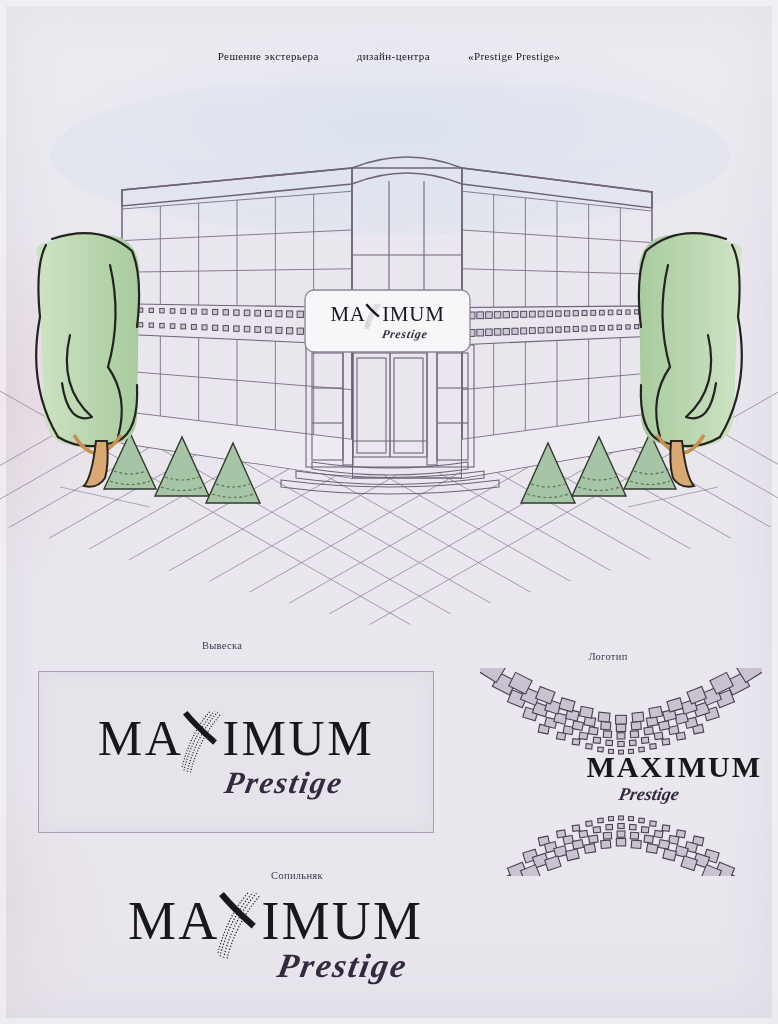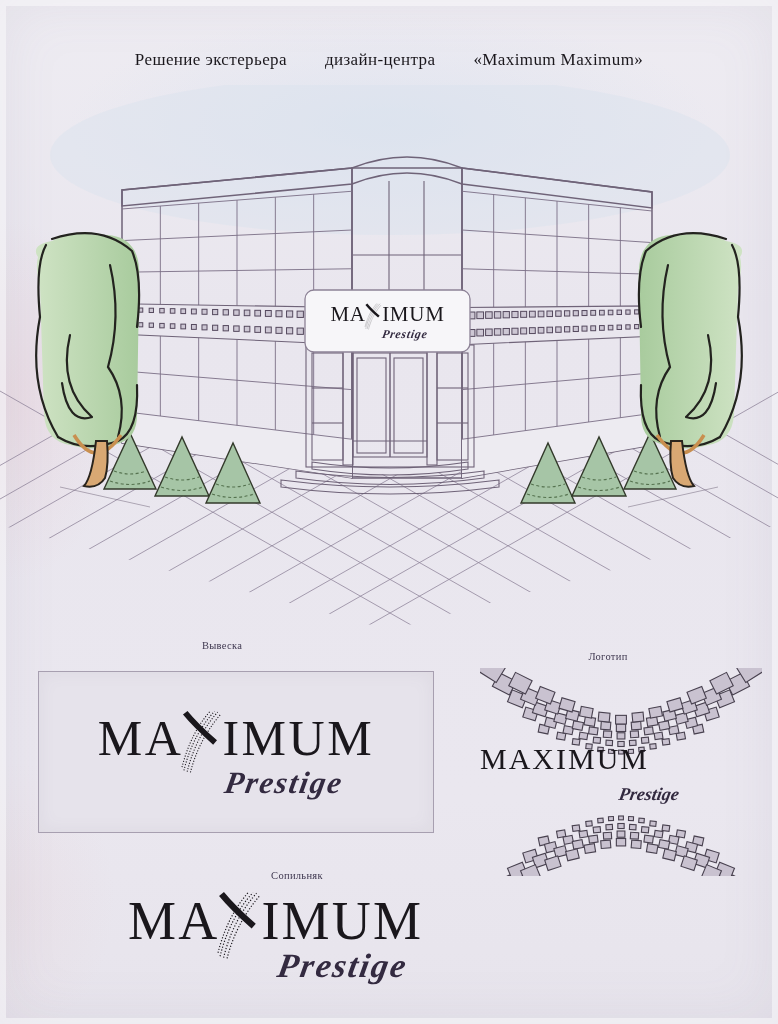--- a/index.html
+++ b/index.html
@@ -16,7 +16,7 @@
 
   
   .title{left:0;top:50px;width:778px;display:flex;justify-content:center;gap:38px;
-    font-size:17px;color:var(--ink,#1a171c);letter-spacing:.4px;}
+    font-size:11px;color:var(--ink,#1a171c);letter-spacing:.4px;}
 
   
   svg.drawing{left:0;top:85px;}

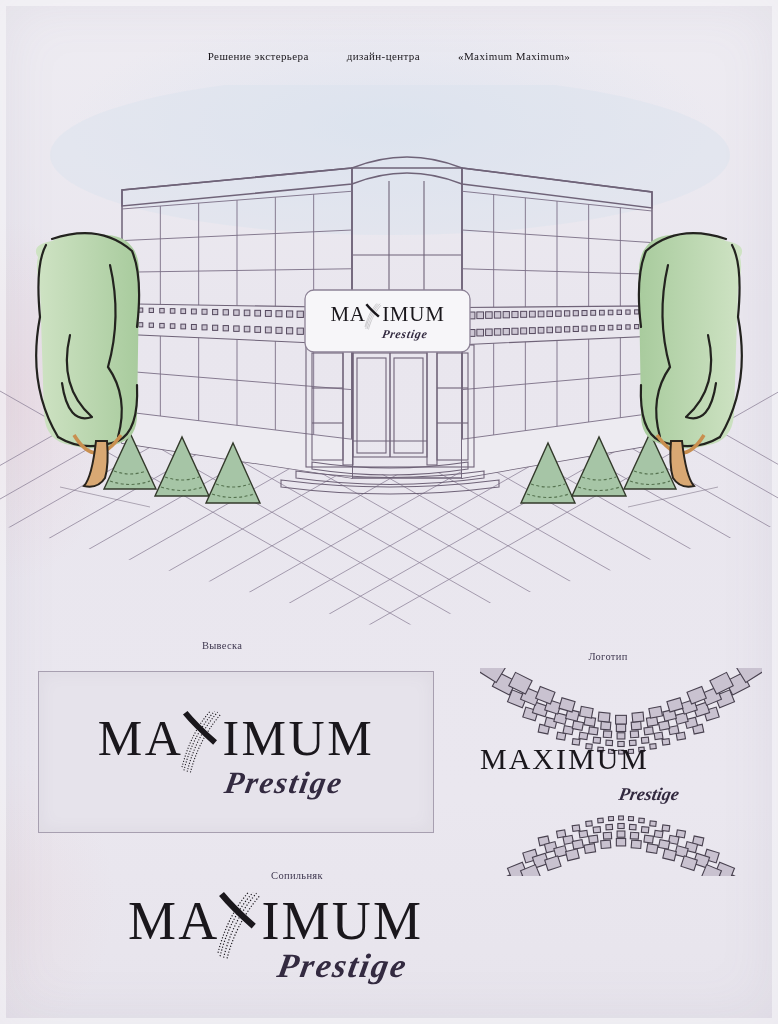--- a/index.html
+++ b/index.html
@@ -85,7 +85,7 @@
   <div class="abs title">
     <span>Решение экстерьера</span>
     <span>дизайн-центра</span>
-    <span>«Maximum Maximum»</span>
+    <span>«Prestige Prestige»</span>
   </div>
 
   <svg class="abs drawing" width="778" height="545" viewBox="0 0 778 545">

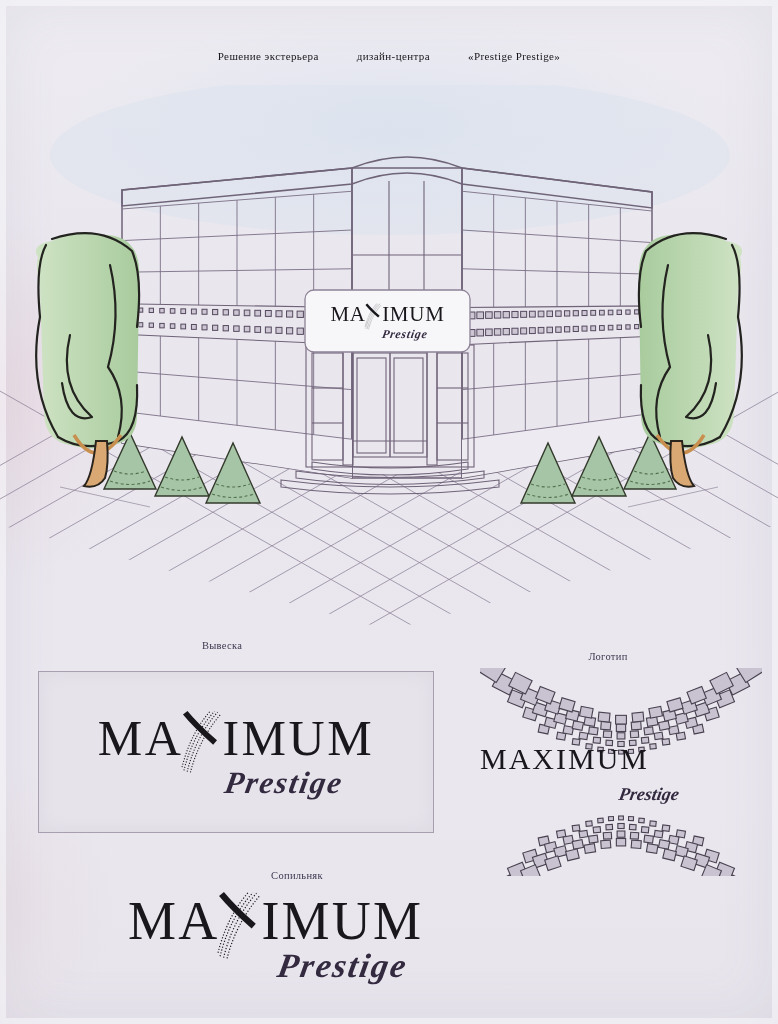--- a/index.html
+++ b/index.html
@@ -52,7 +52,7 @@
 
   .logo-block{left:480px;top:668px;width:282px;height:208px;}
   .logo-sq{fill:#c9c2d0;stroke:#48414f;stroke-width:1.1;}
-  .logo-word{position:absolute;left:0;top:76px;width:100%;text-align:left;font-weight:normal;
+  .logo-word{position:absolute;left:0;top:84px;width:100%;text-align:right;font-weight:bold;
     font-size:30px;letter-spacing:2px;color:var(--ink,#1a171c);line-height:1;}
   .logo-tag{position:absolute;left:0;top:116px;width:100%;text-align:center;padding-left:56px;
     box-sizing:border-box;font-size:18px;font-style:italic;font-weight:bold;

